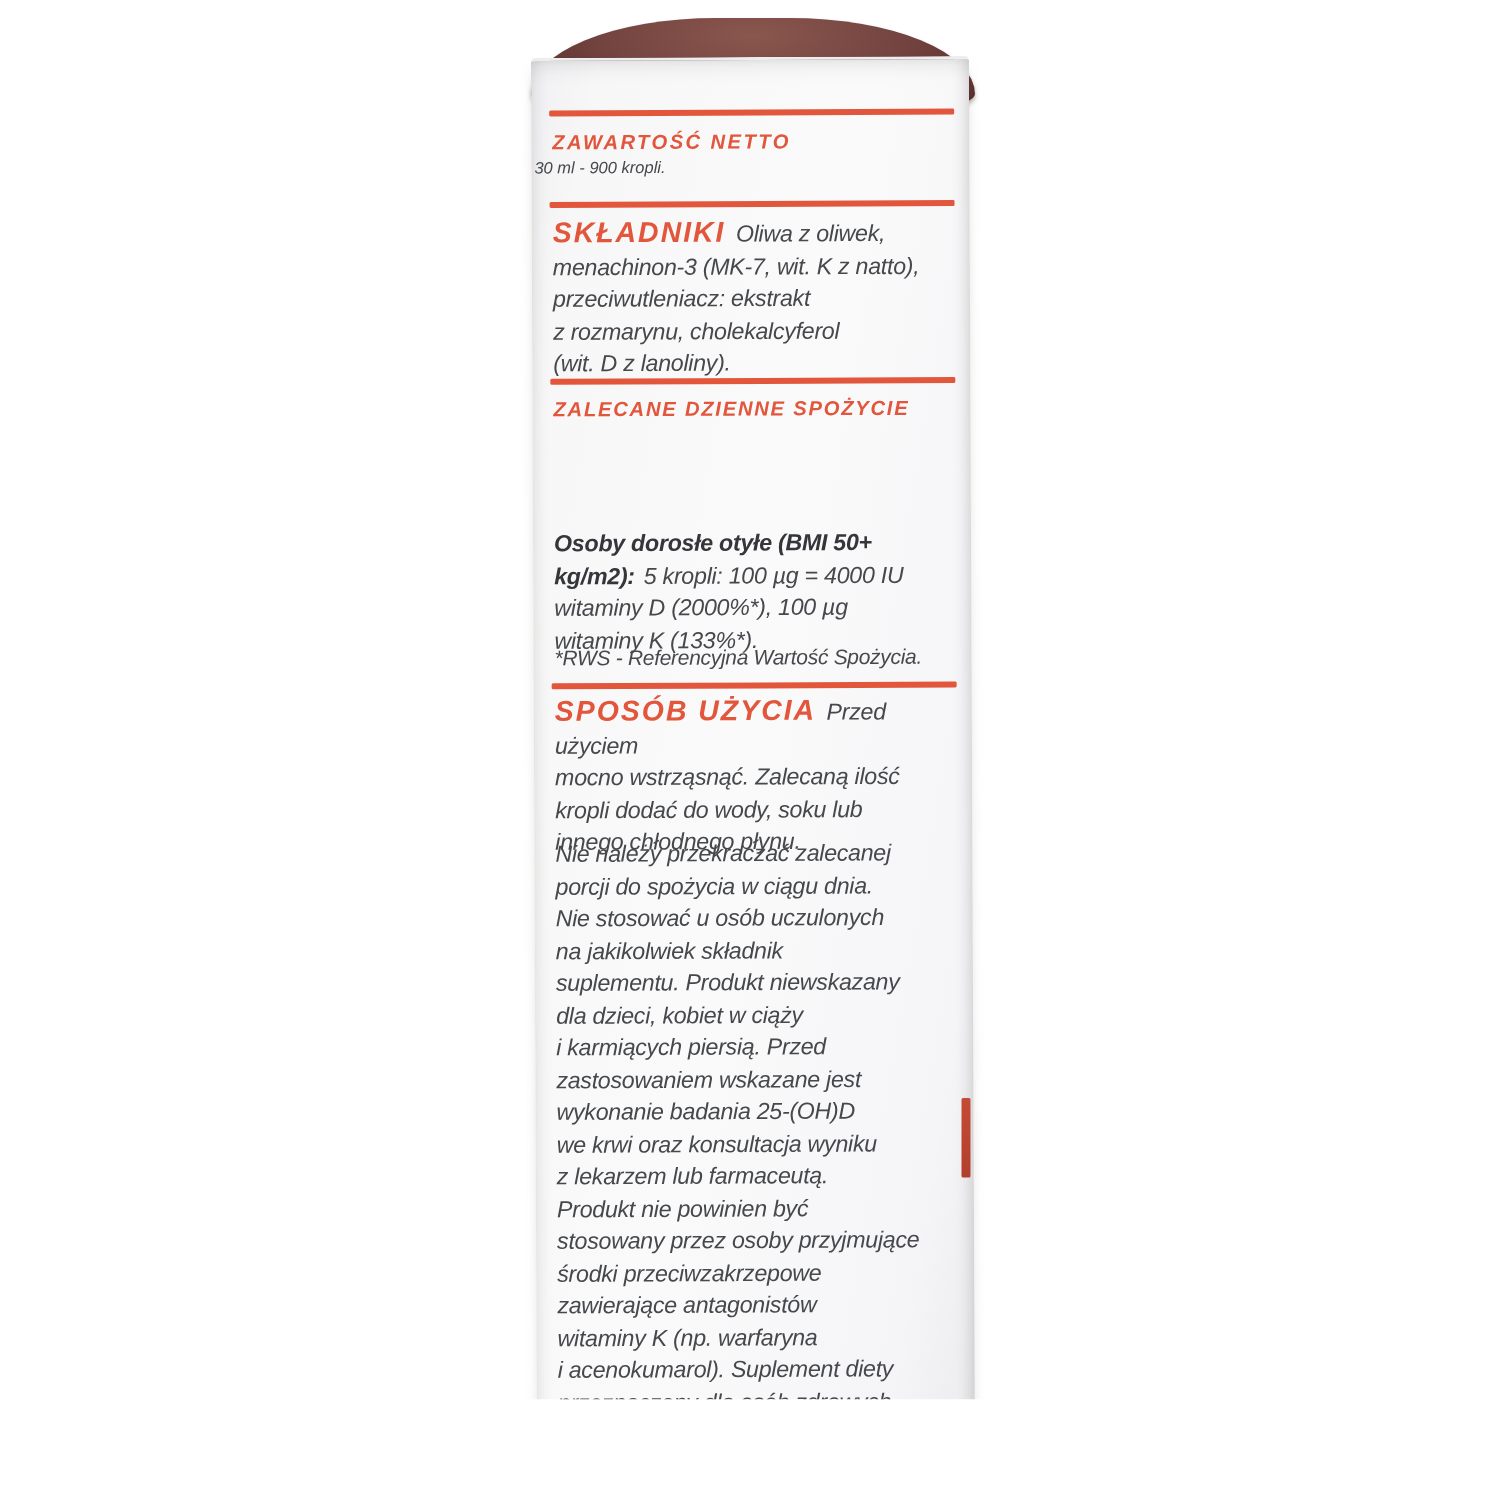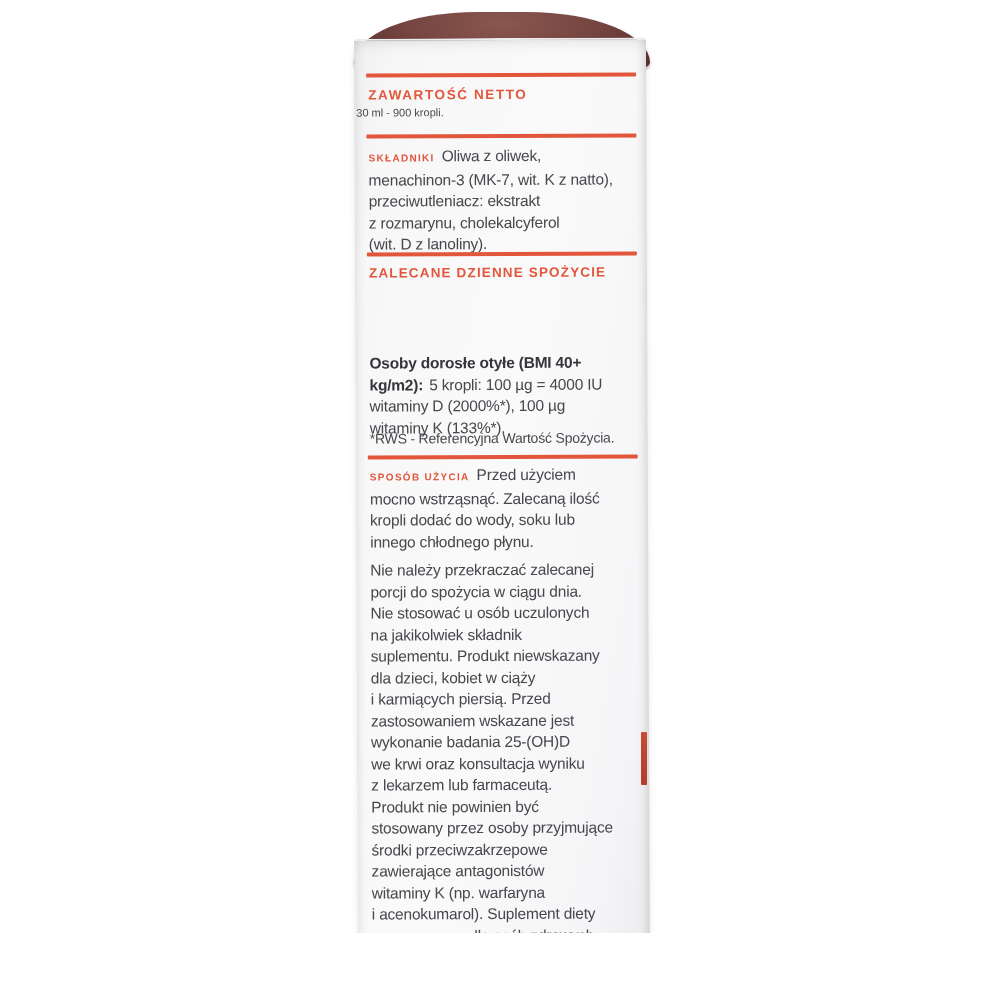--- a/index.html
+++ b/index.html
@@ -7,6 +7,7 @@
     position:relative;width:1000px;height:933px;overflow:hidden;
     background:#ffffff;
     font-family:"Liberation Sans","DejaVu Sans",sans-serif;
+    font-style:italic;
   }
   
   .cap-dome{

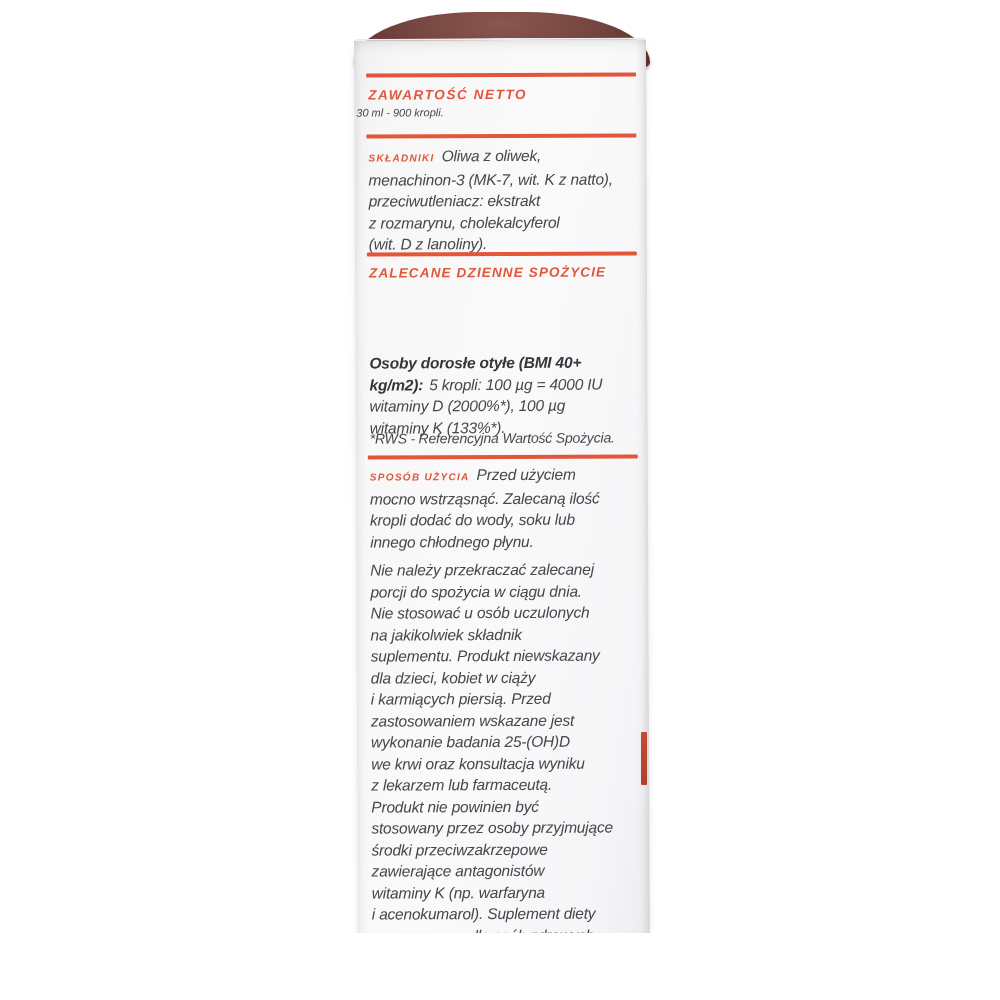--- a/index.html
+++ b/index.html
@@ -54,7 +54,7 @@
     font-size:14px;letter-spacing:-0.2px;color:#46484c;white-space:pre;
   }
   .inline-head{
-    color:var(--accent,#e2563c);font-weight:bold;font-size:10px;
+    color:var(--accent,#e2563c);font-weight:bold;font-size:19px;
     letter-spacing:1.3px;margin-right:7px;white-space:pre-line;margin-top:12px;
   }
   .bold-run{font-weight:bold;color:#34363a;margin-right:6px;white-space:pre-line;}

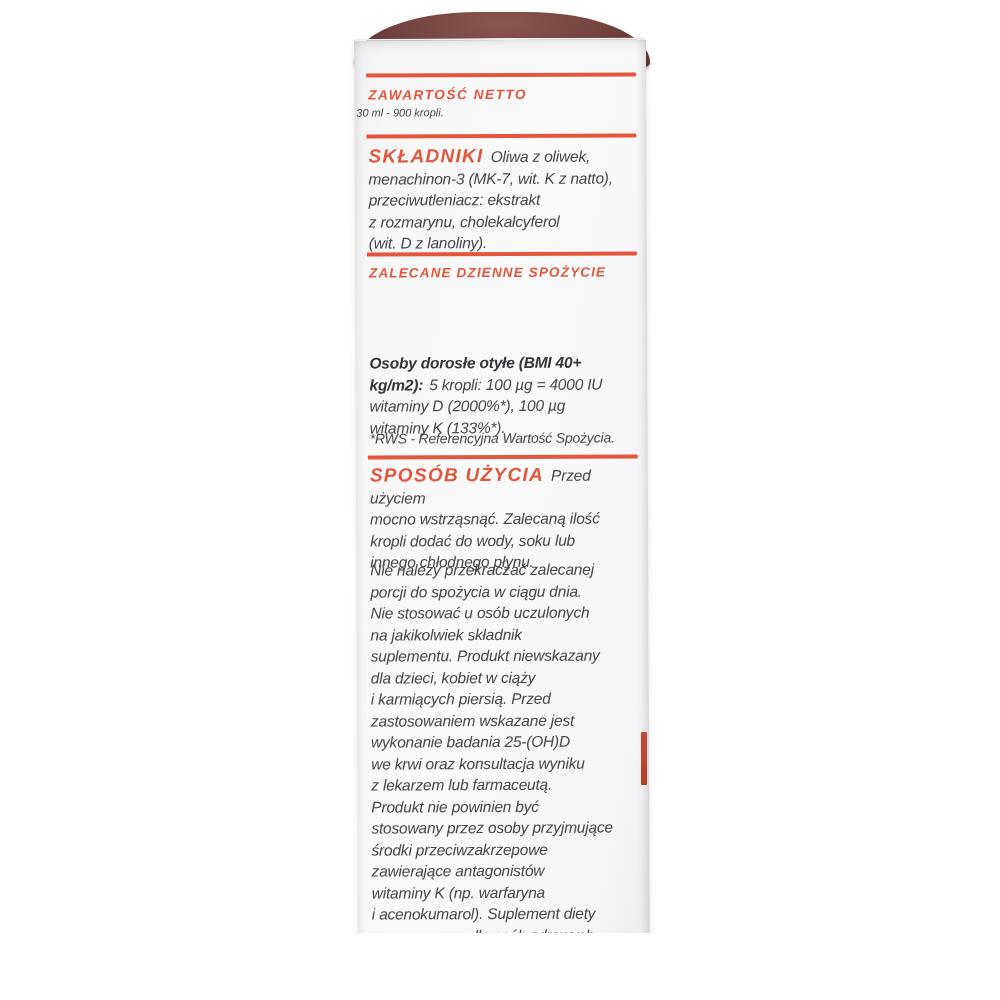--- a/index.html
+++ b/index.html
@@ -98,7 +98,7 @@
     <div class="sec-head h2">ZALECANE DZIENNE SPOŻYCIE</div>
 
 
-    <p class="para obese"><b class="bold-run">Osoby dorosłe otyłe (BMI 40+
+    <p class="para obese"><b class="bold-run">Osoby dorosłe otyłe (BMI 50+
 kg/m2):</b><span class="body-run">5 kropli: 100 µg = 4000 IU
 witaminy D (2000%*), 100 µg
 witaminy K (133%*).</span></p>

